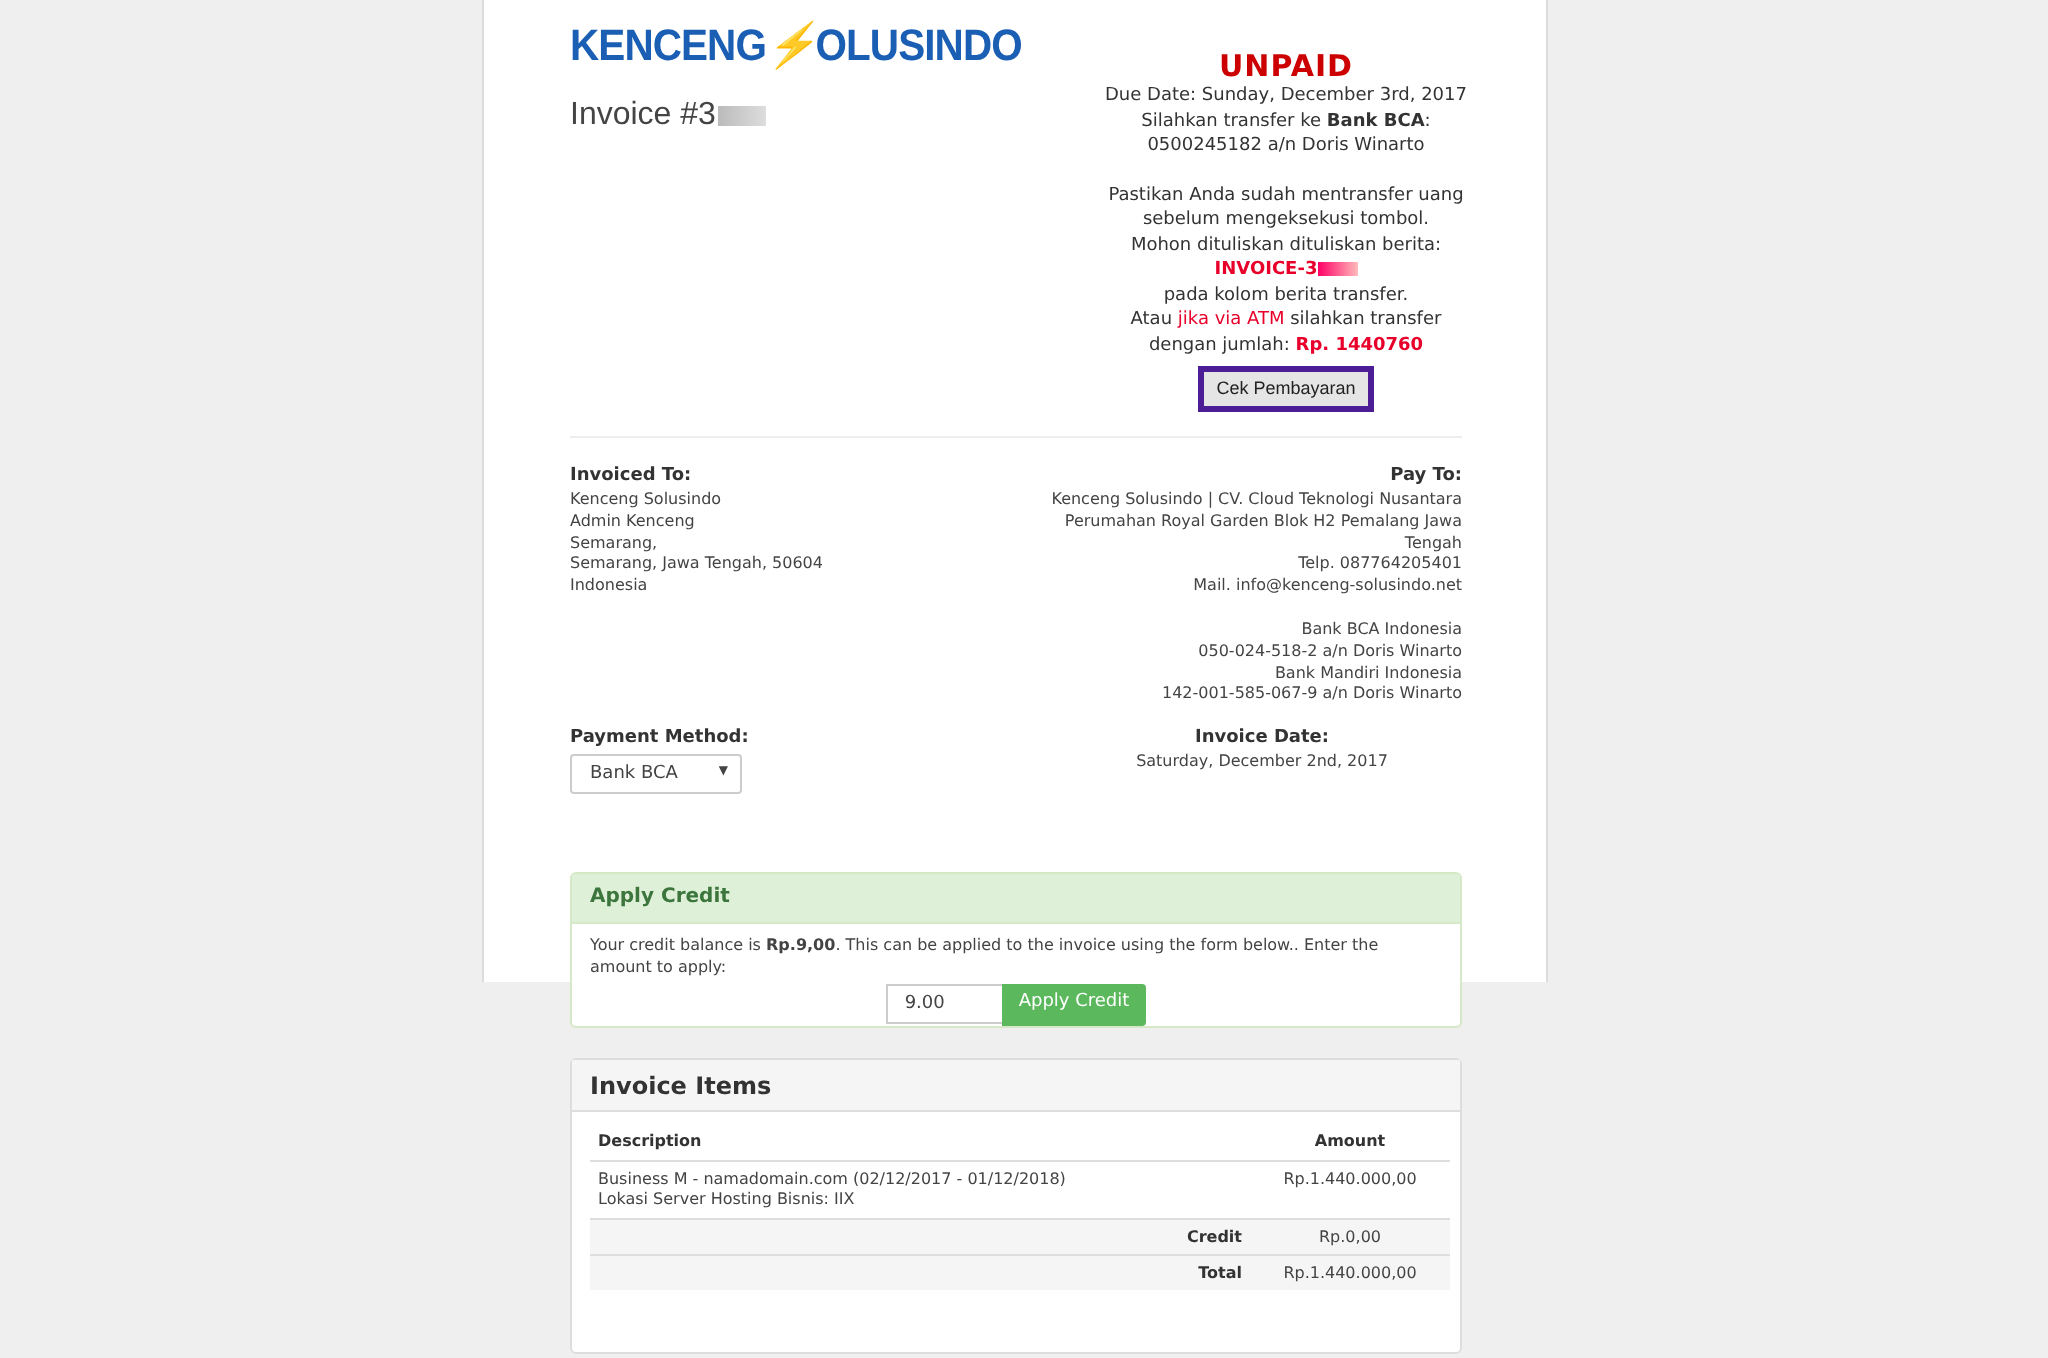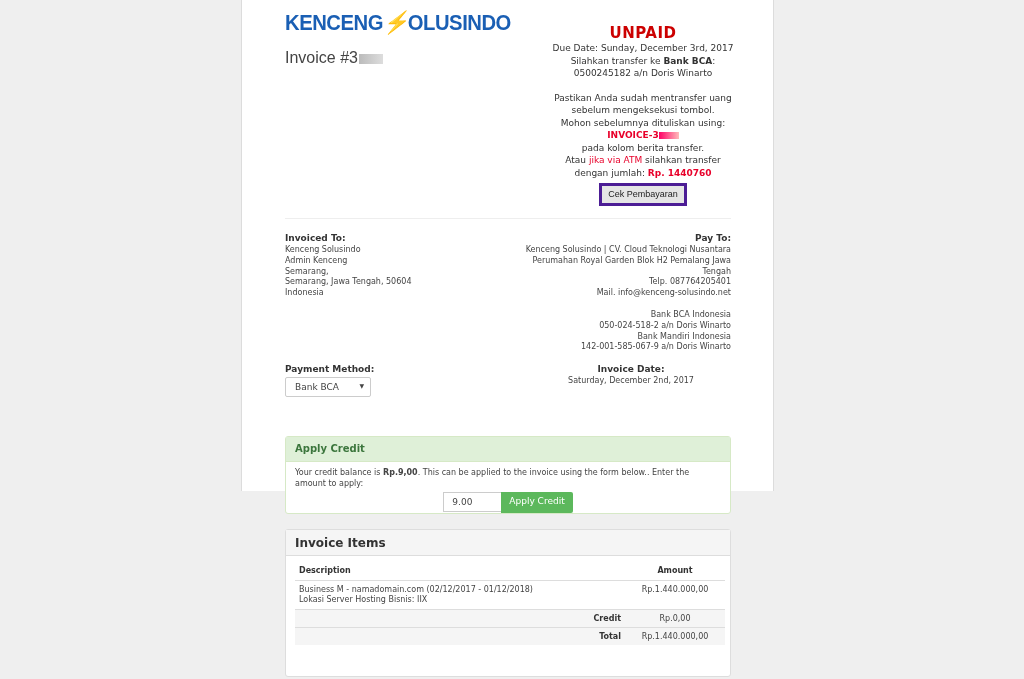--- a/index.html
+++ b/index.html
@@ -96,7 +96,7 @@
     <div style="height:12px"></div>
     <div>Pastikan Anda sudah mentransfer uang</div>
     <div>sebelum mengeksekusi tombol.</div>
-    <div>Mohon sebelumnya dituliskan using:</div>
+    <div>Mohon dituliskan dituliskan berita:</div>
     <div class="redb"><span>INVOICE-3</span><span class="blur-red"></span></div>
     <div>pada kolom berita transfer.</div>
     <div><span>Atau </span><span class="red">jika via ATM</span><span> silahkan transfer</span></div>

